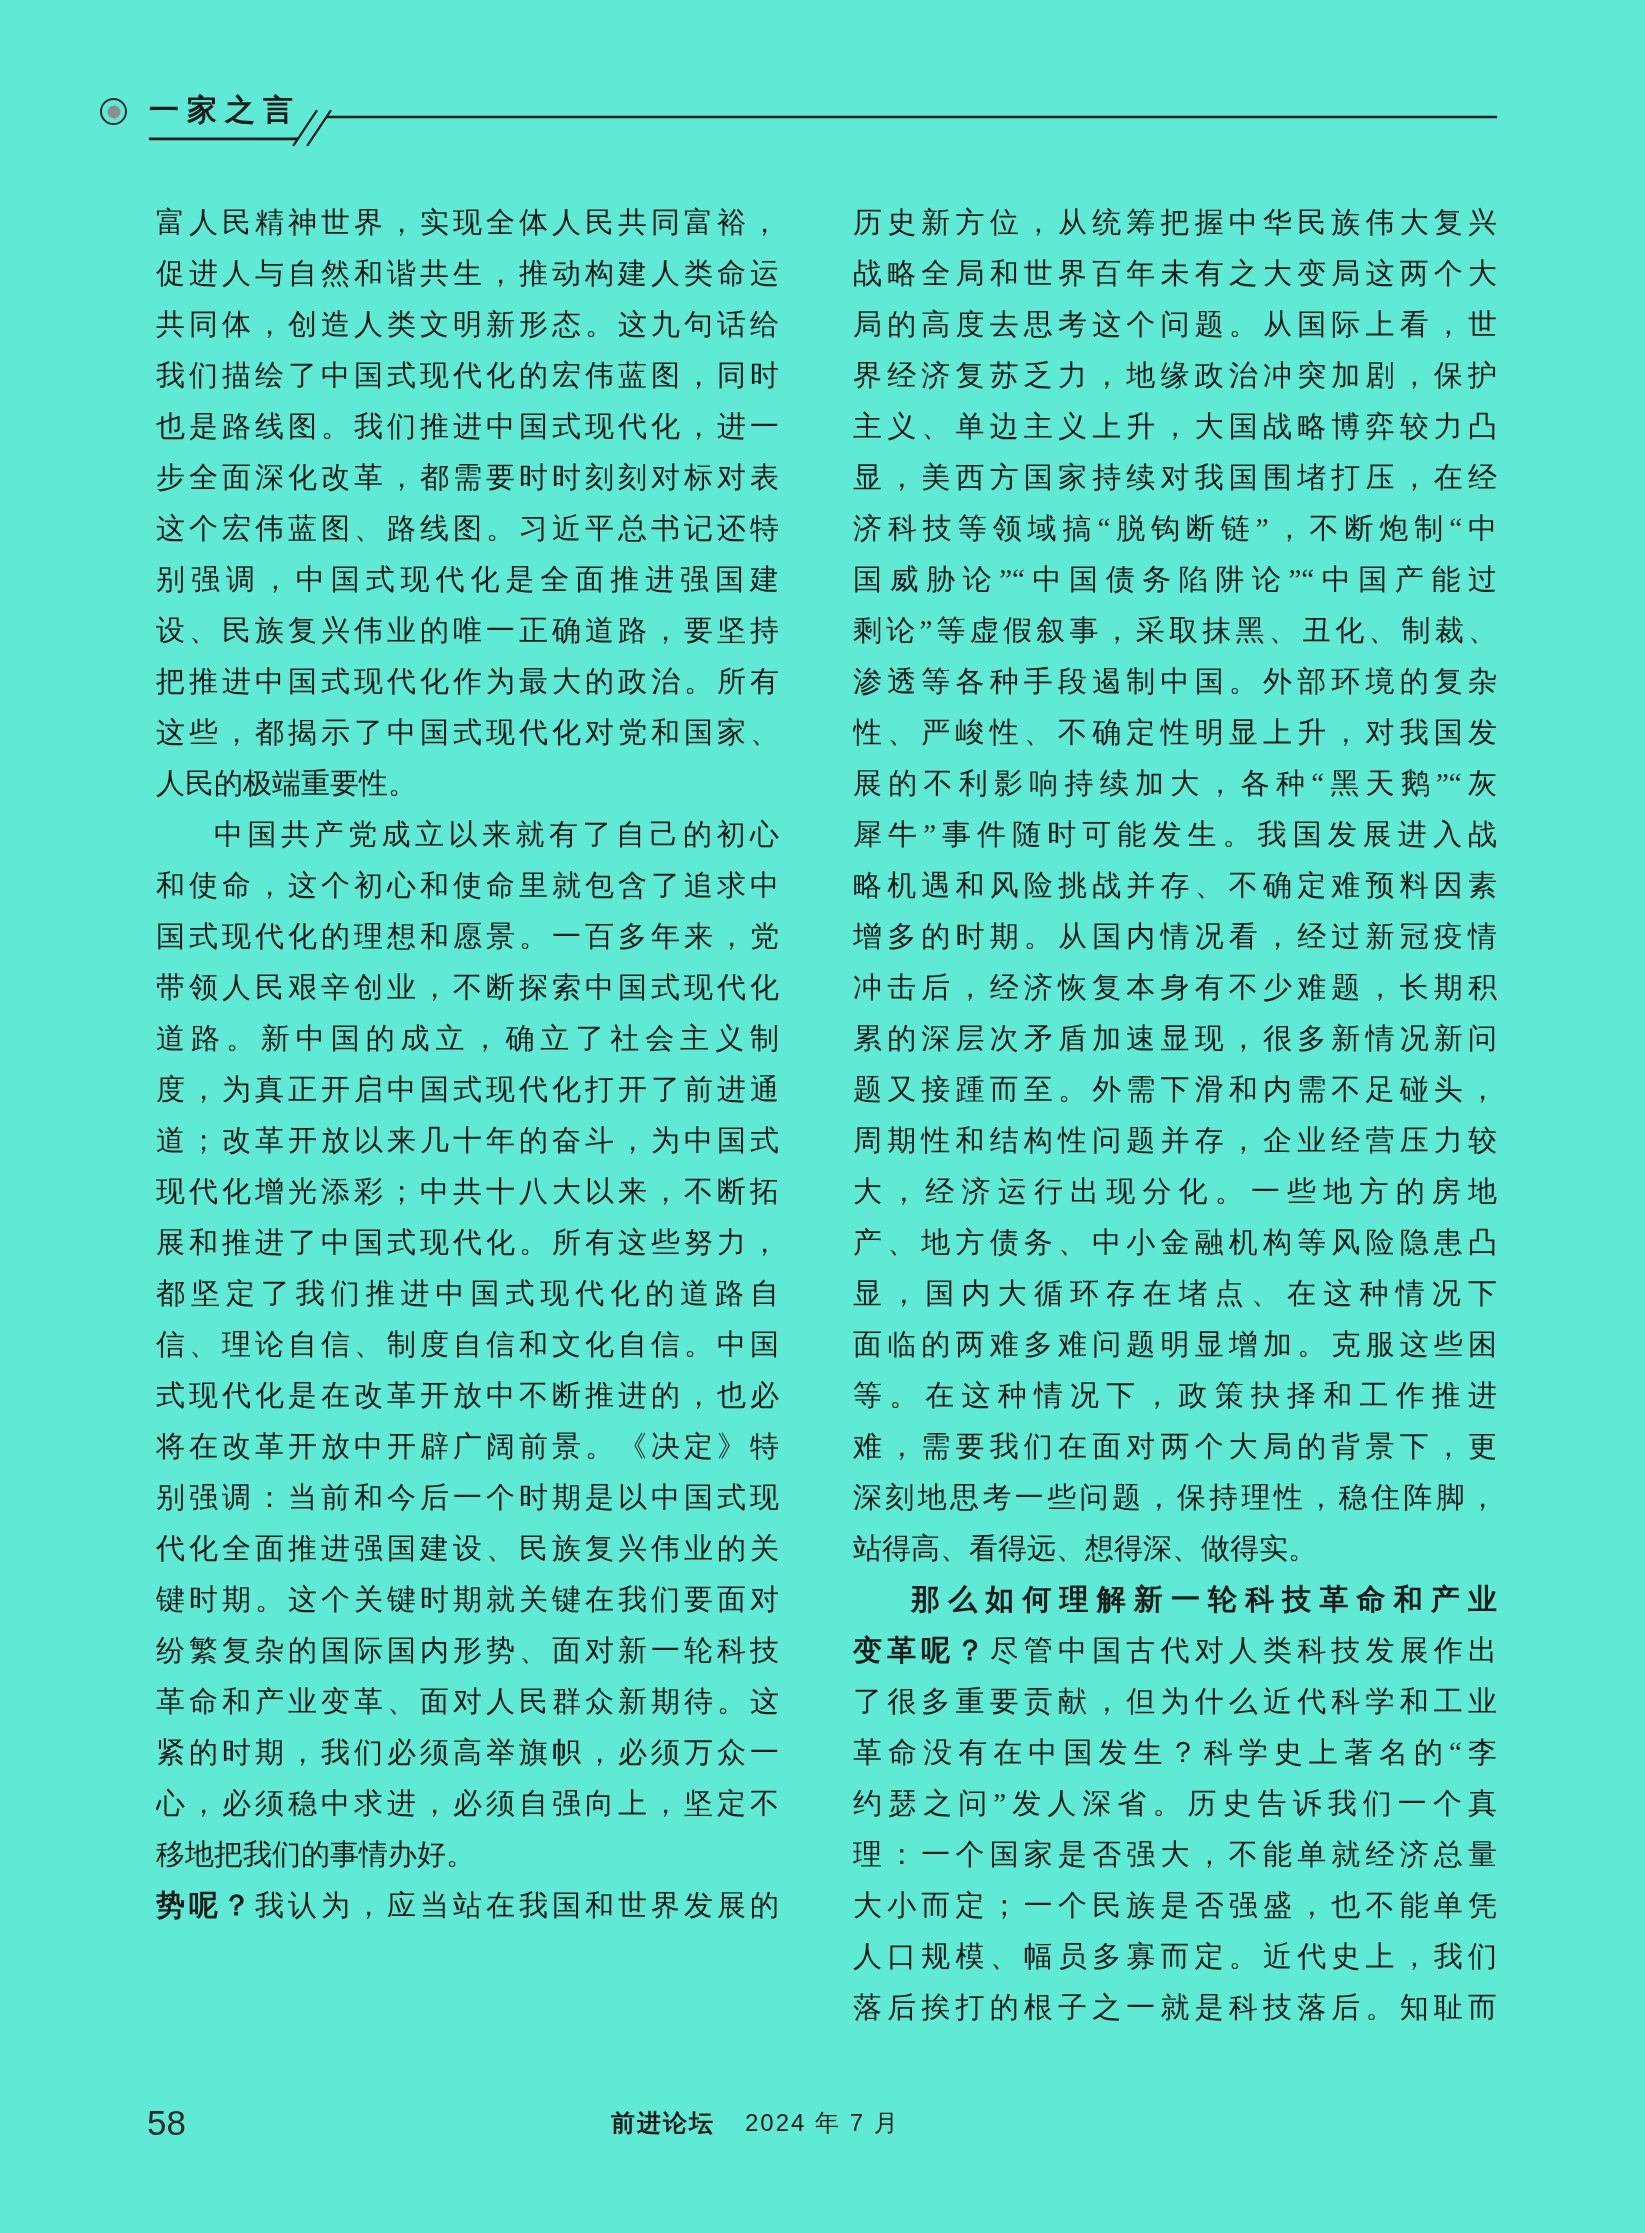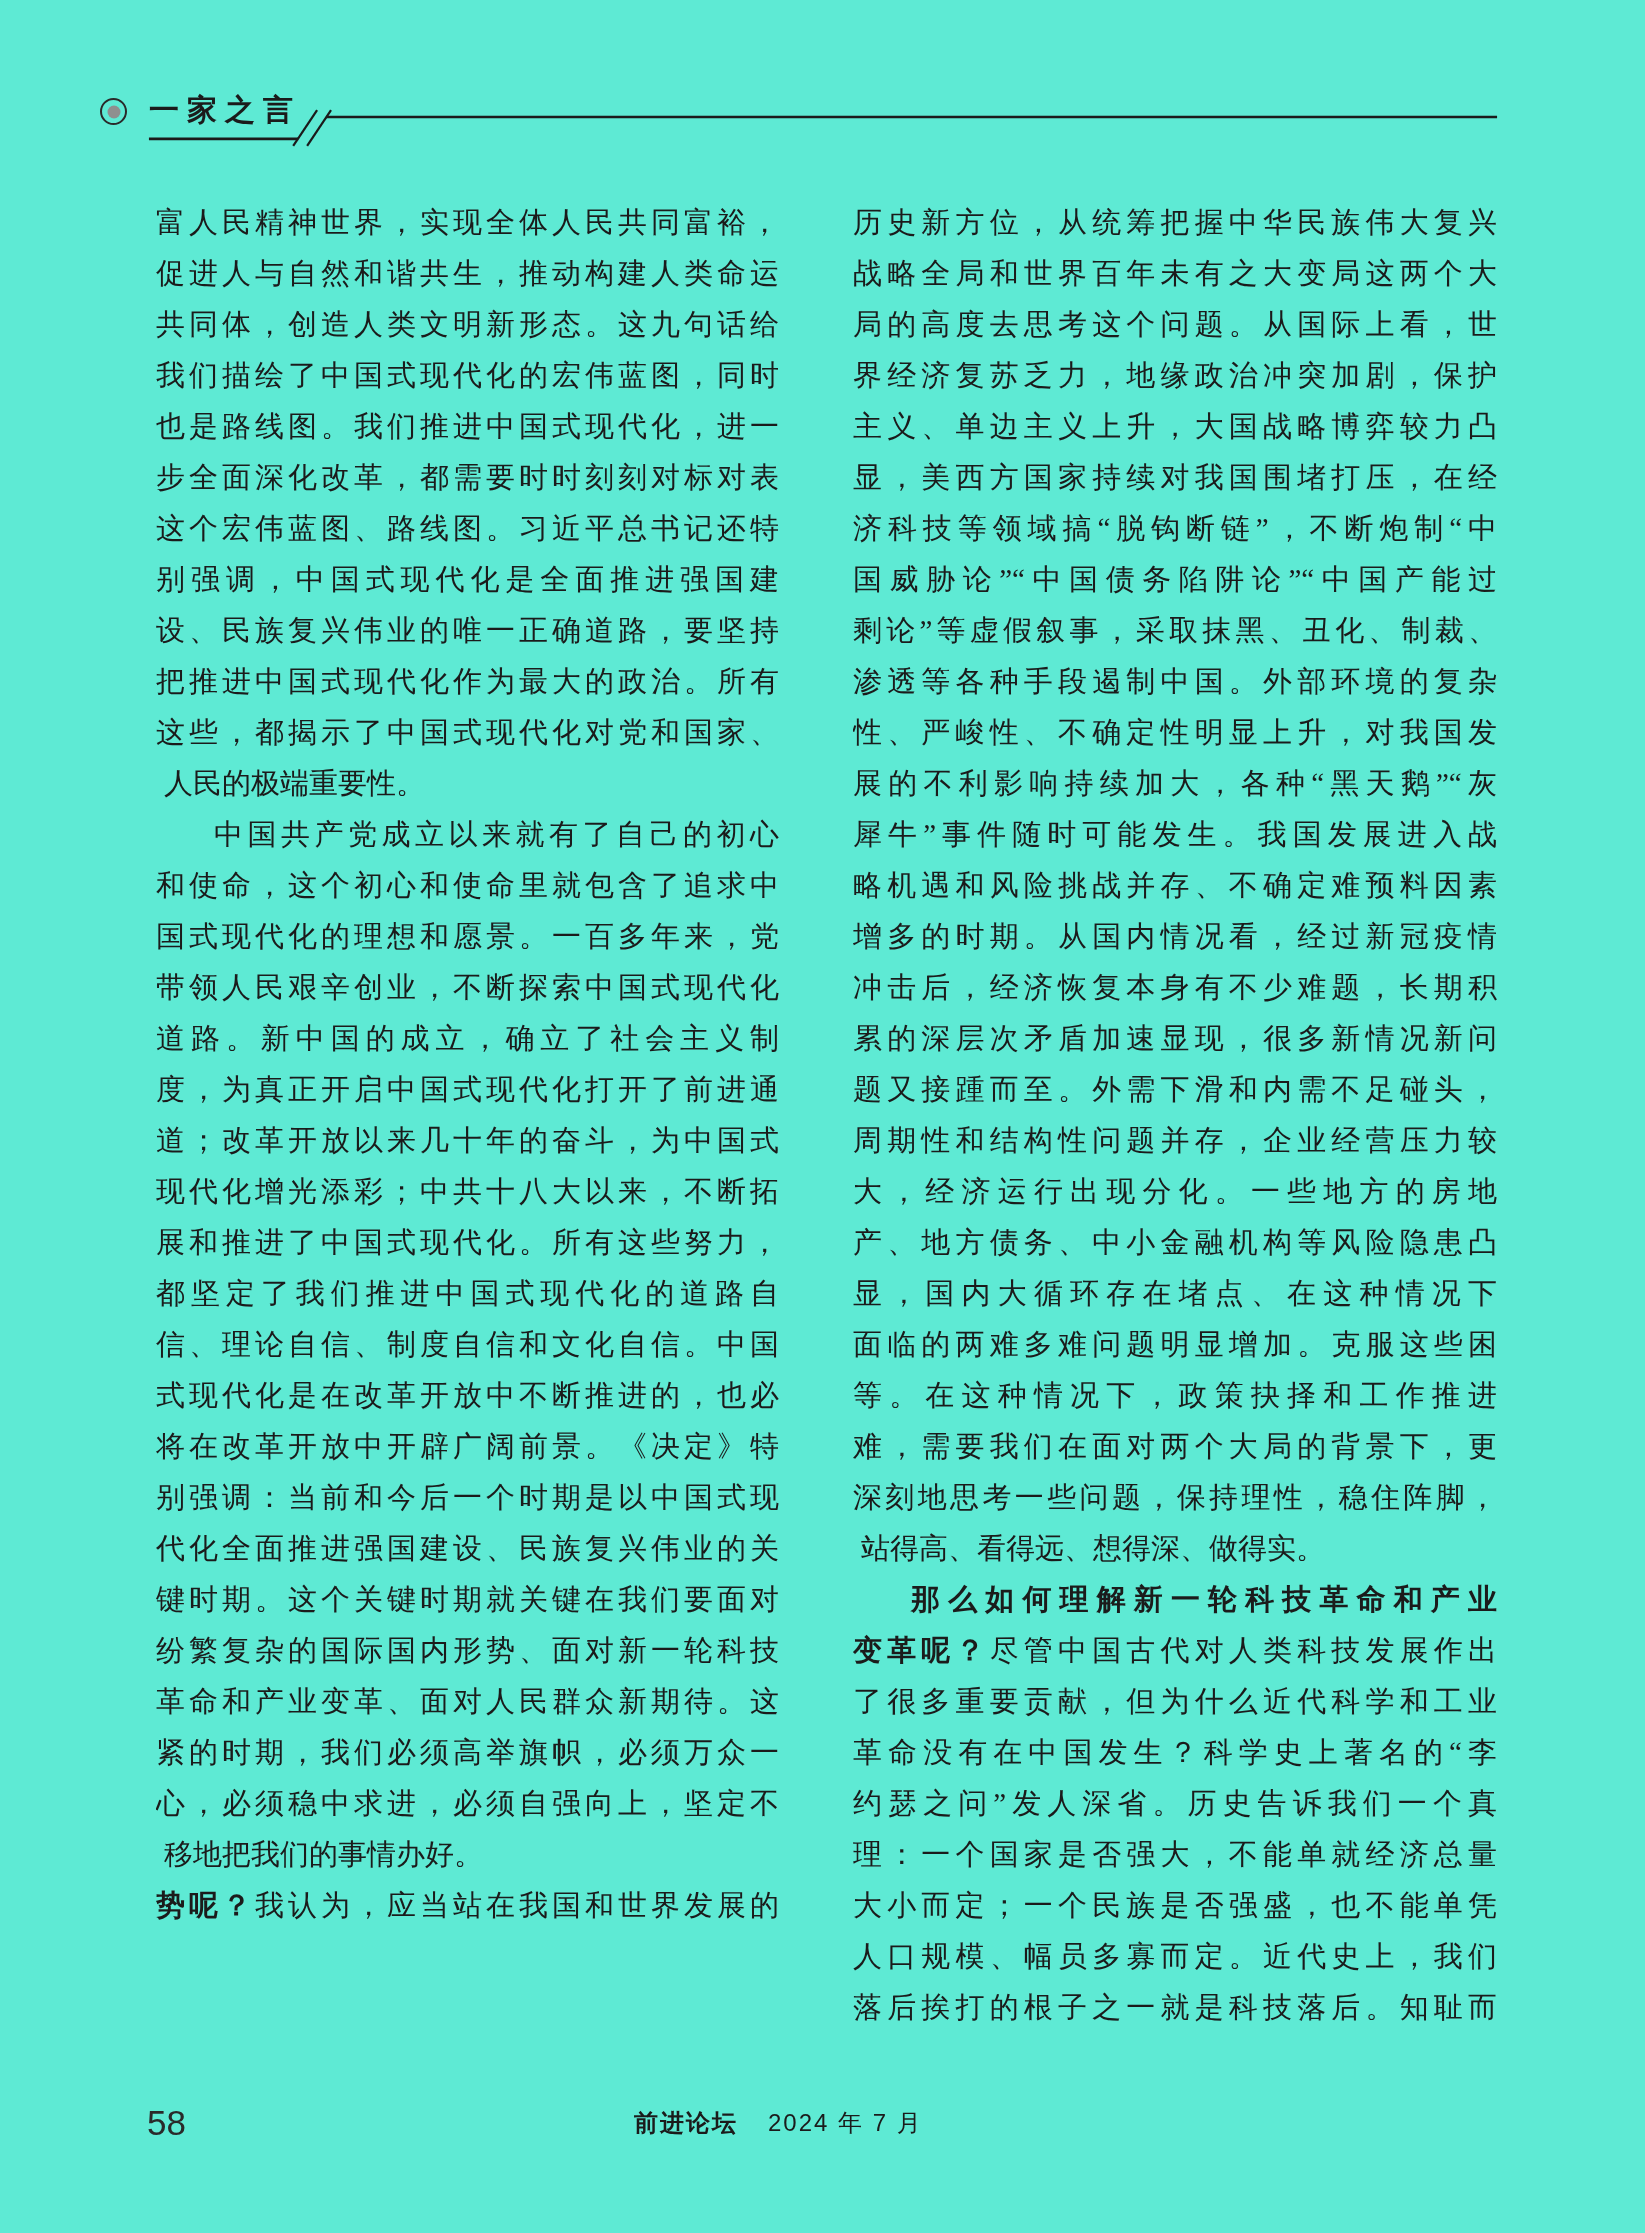--- a/index.html
+++ b/index.html
@@ -43,7 +43,7 @@
     text-justify:inter-character;
     overflow:hidden;white-space:nowrap;
   }
-  .tline.nofill{text-align-last:left;margin-left:8px;-moz-text-align-last:left;}
+  .tline.nofill{text-align-last:left;-moz-text-align-last:left;}
   .tline.indent{text-indent:58px;}
   .tline .b{font-weight:bold;}
   

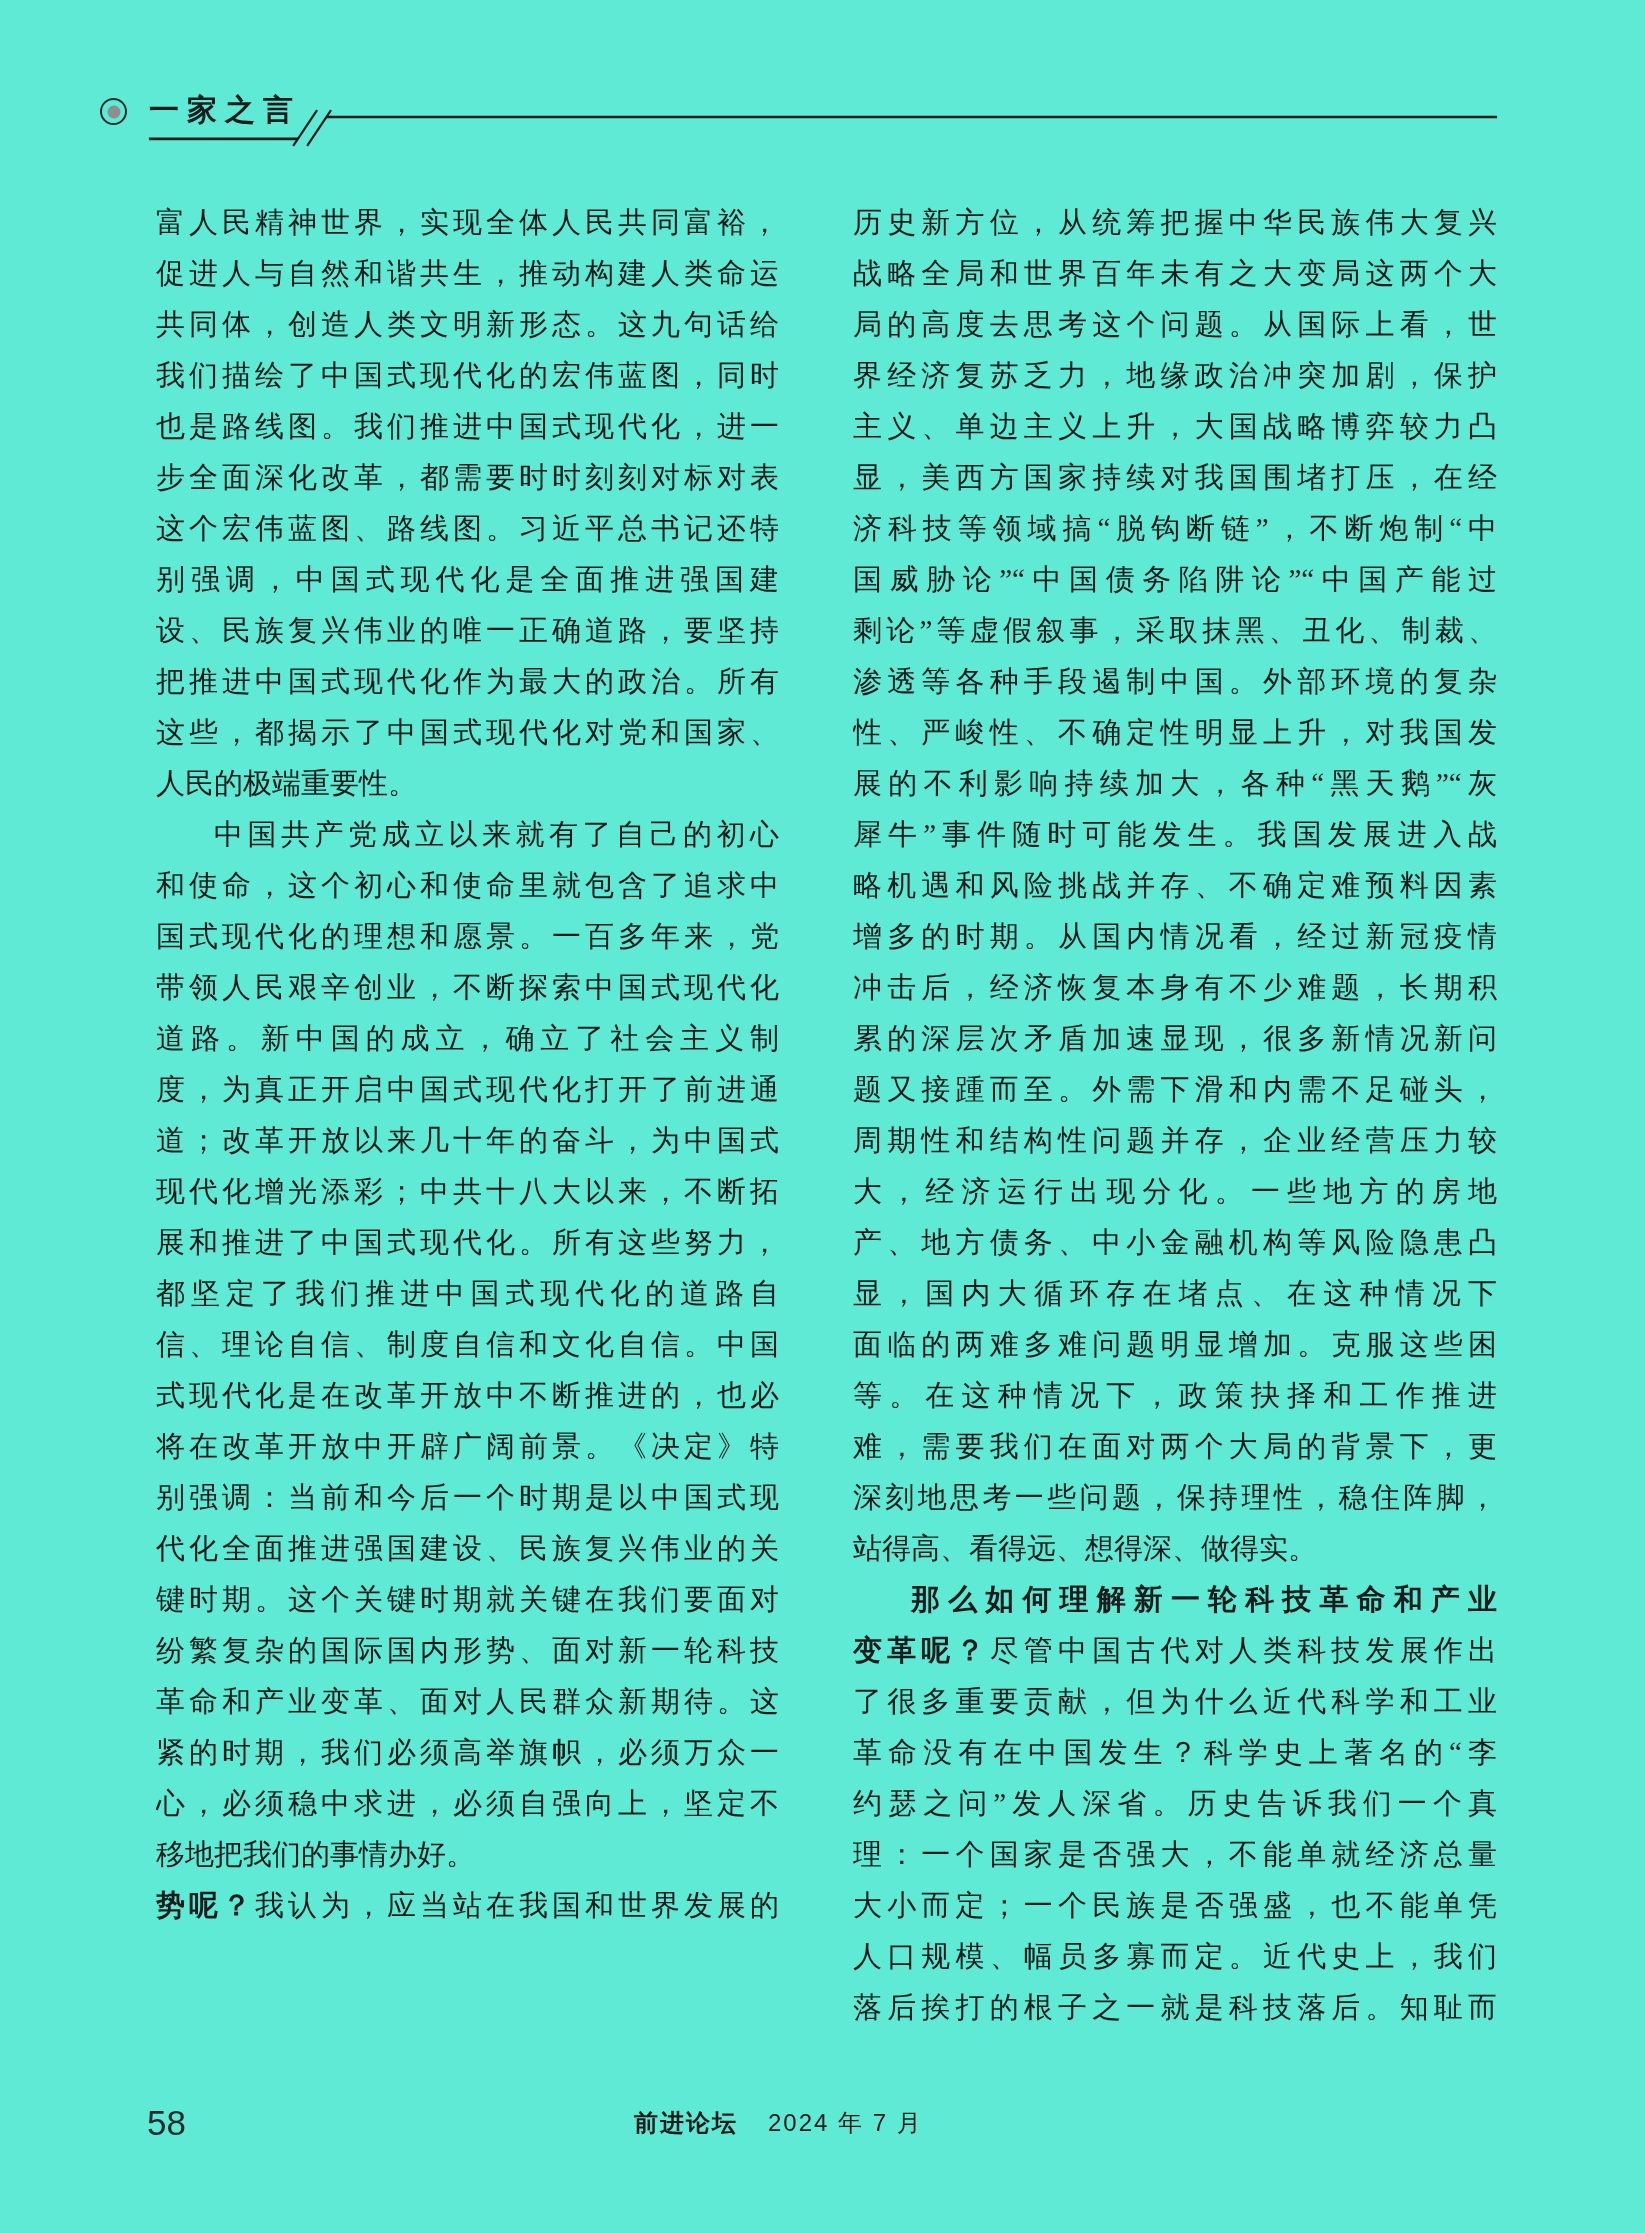--- a/index.html
+++ b/index.html
@@ -53,7 +53,7 @@
     font-size:35px;color:#2a2a2a;
   }
   .footer-center{
-    position:absolute;left:634px;top:2107px;
+    position:absolute;left:611px;top:2107px;
     font-size:24px;white-space:nowrap;
     font-family:"Liberation Sans","DejaVu Sans",sans-serif;
     color:#1b1b1b;

